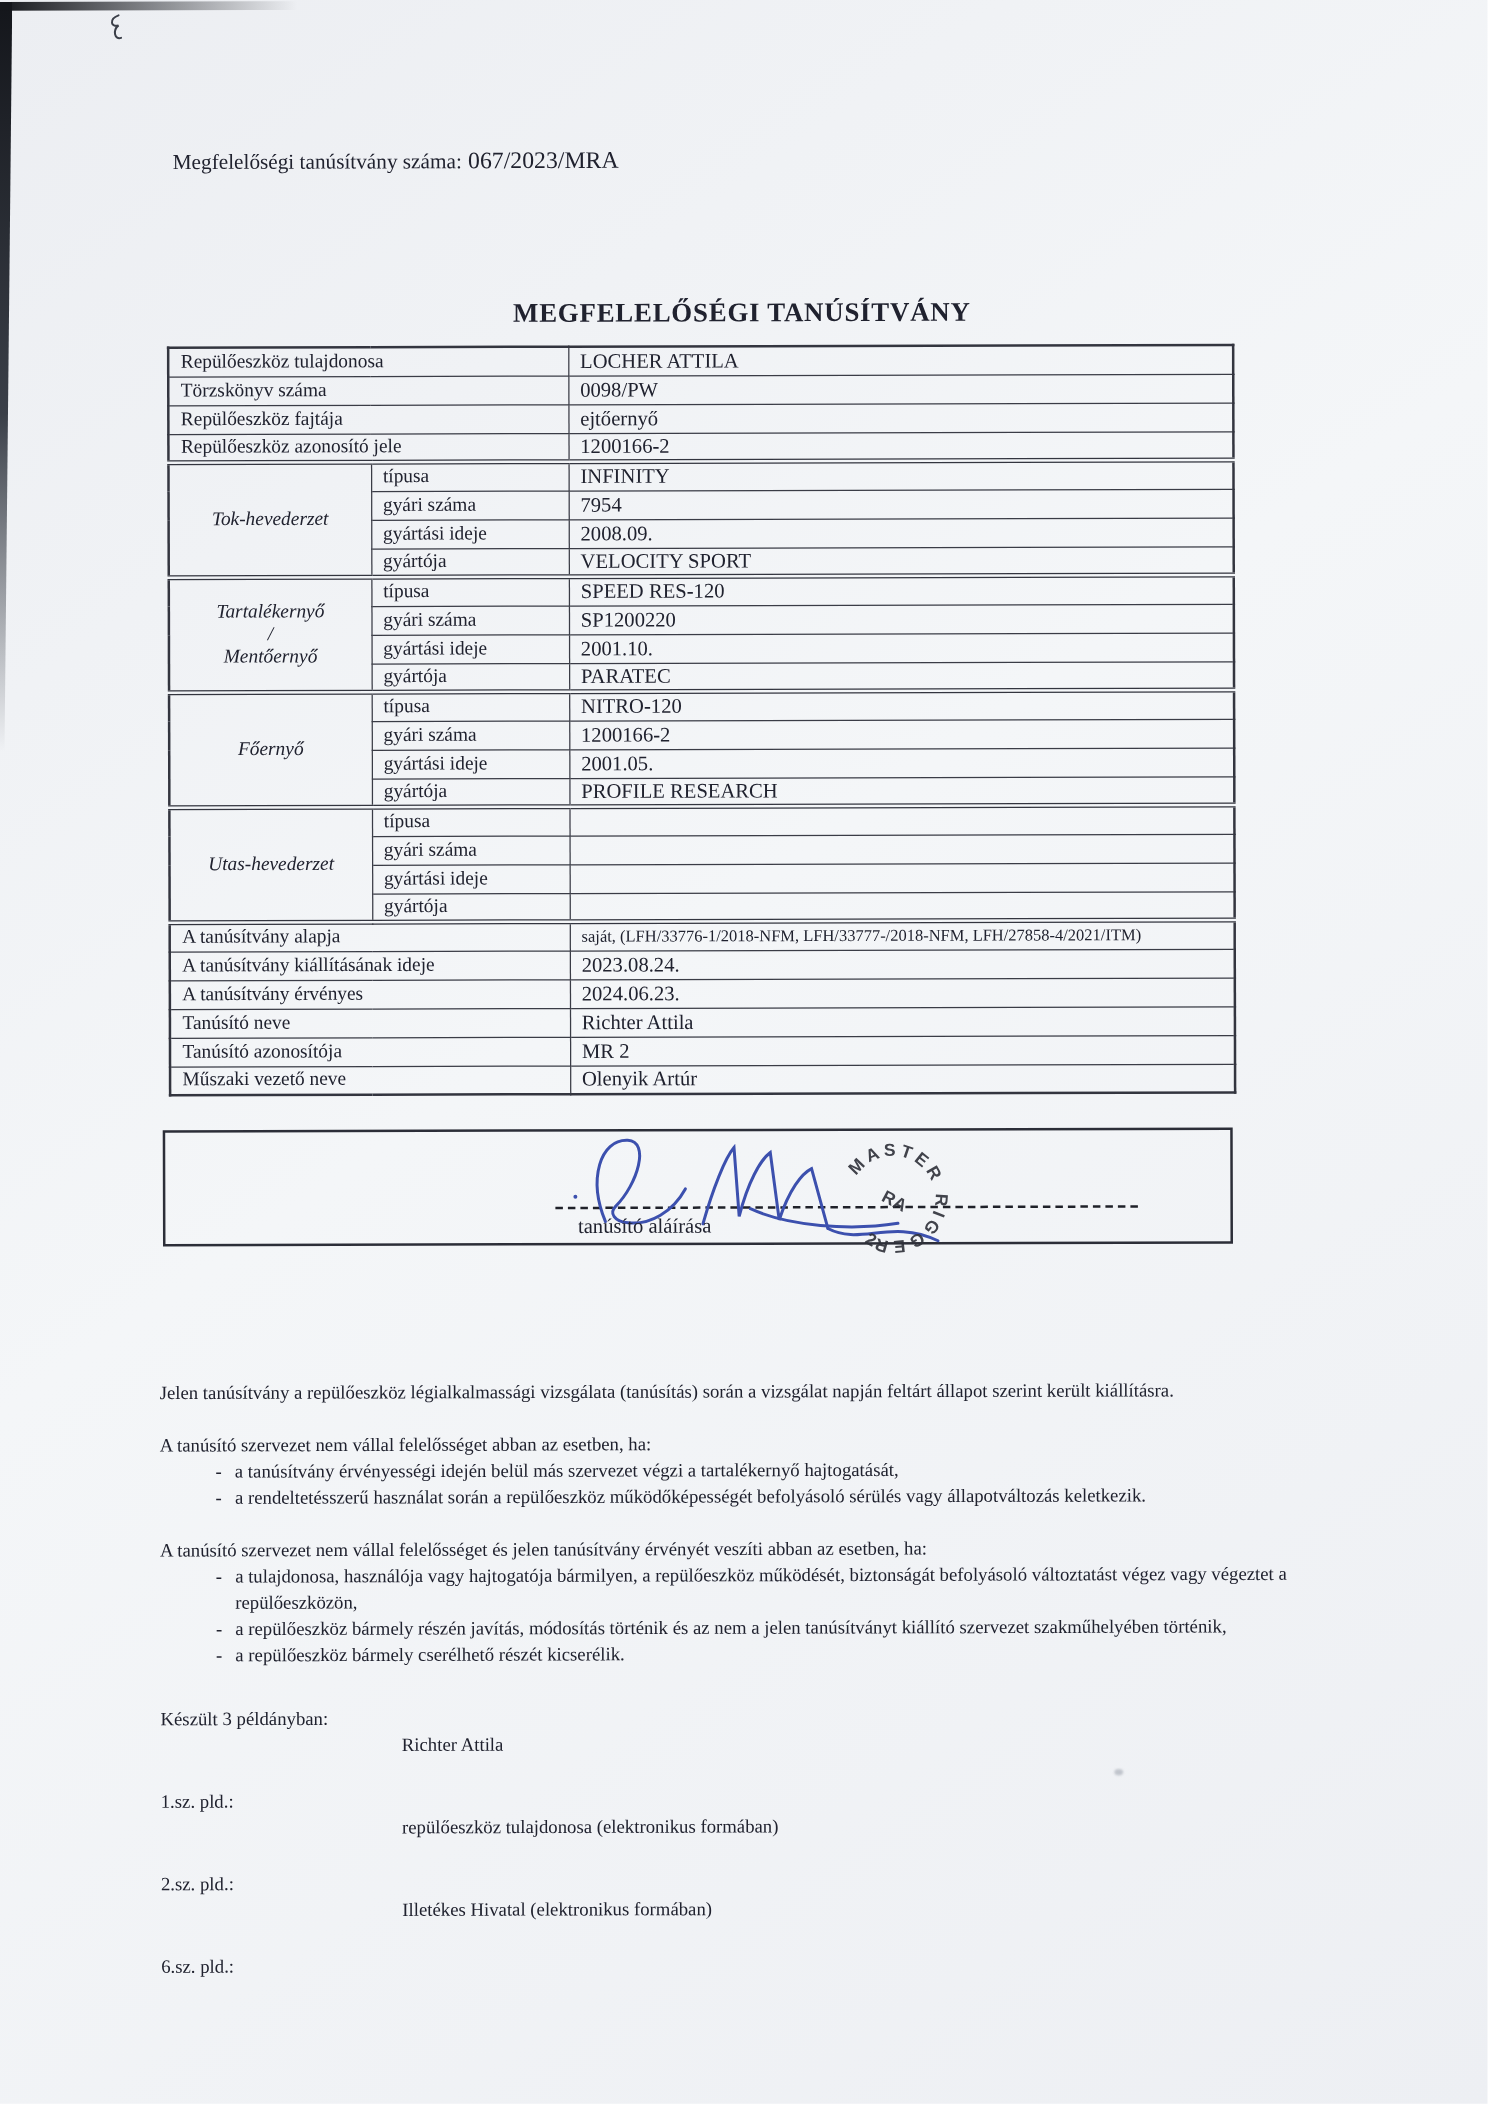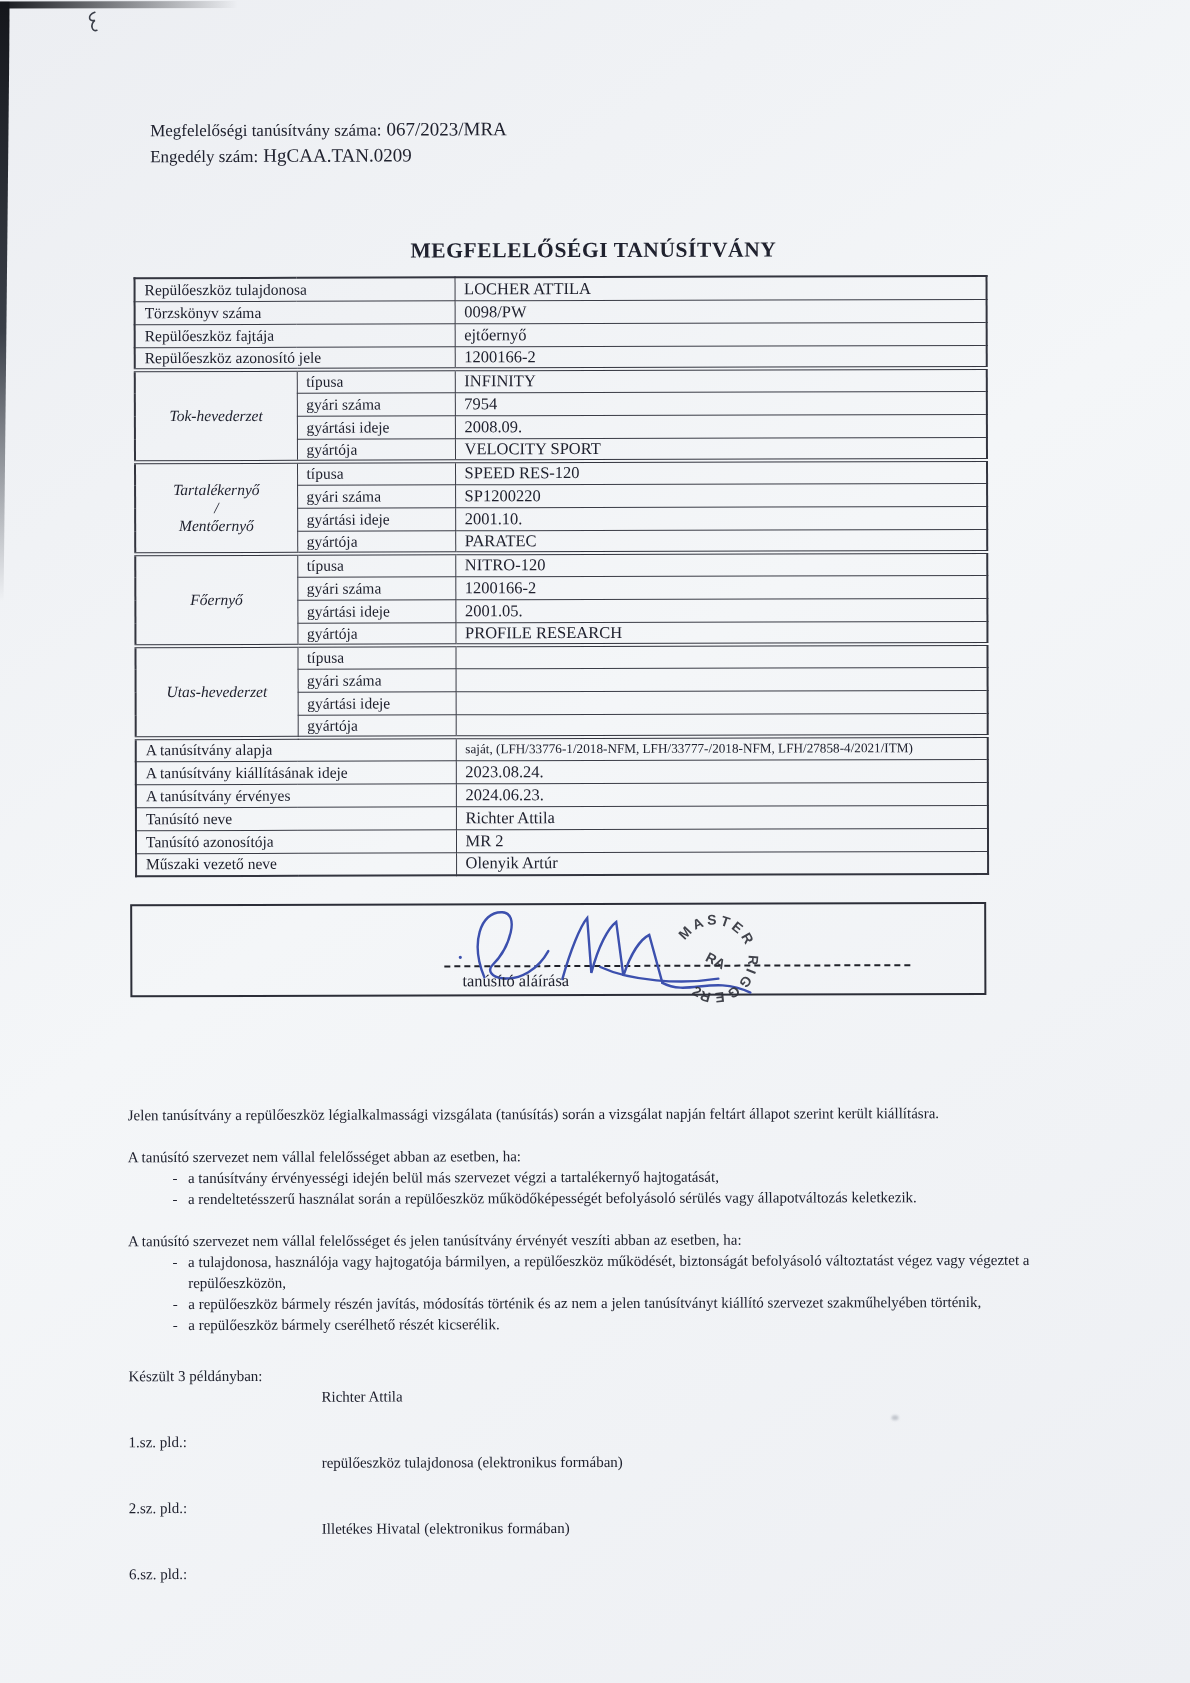--- a/index.html
+++ b/index.html
@@ -26,7 +26,7 @@
 
   
   .header-block { position: absolute; left: 140px; top: 116px; line-height: 25px; }
-  .hline { white-space: nowrap; margin-left: 12px; }
+  .hline { white-space: nowrap; }
   .hlbl { font-size: 17px; }
   .hval { font-size: 19px; margin-left: 5px; }
 

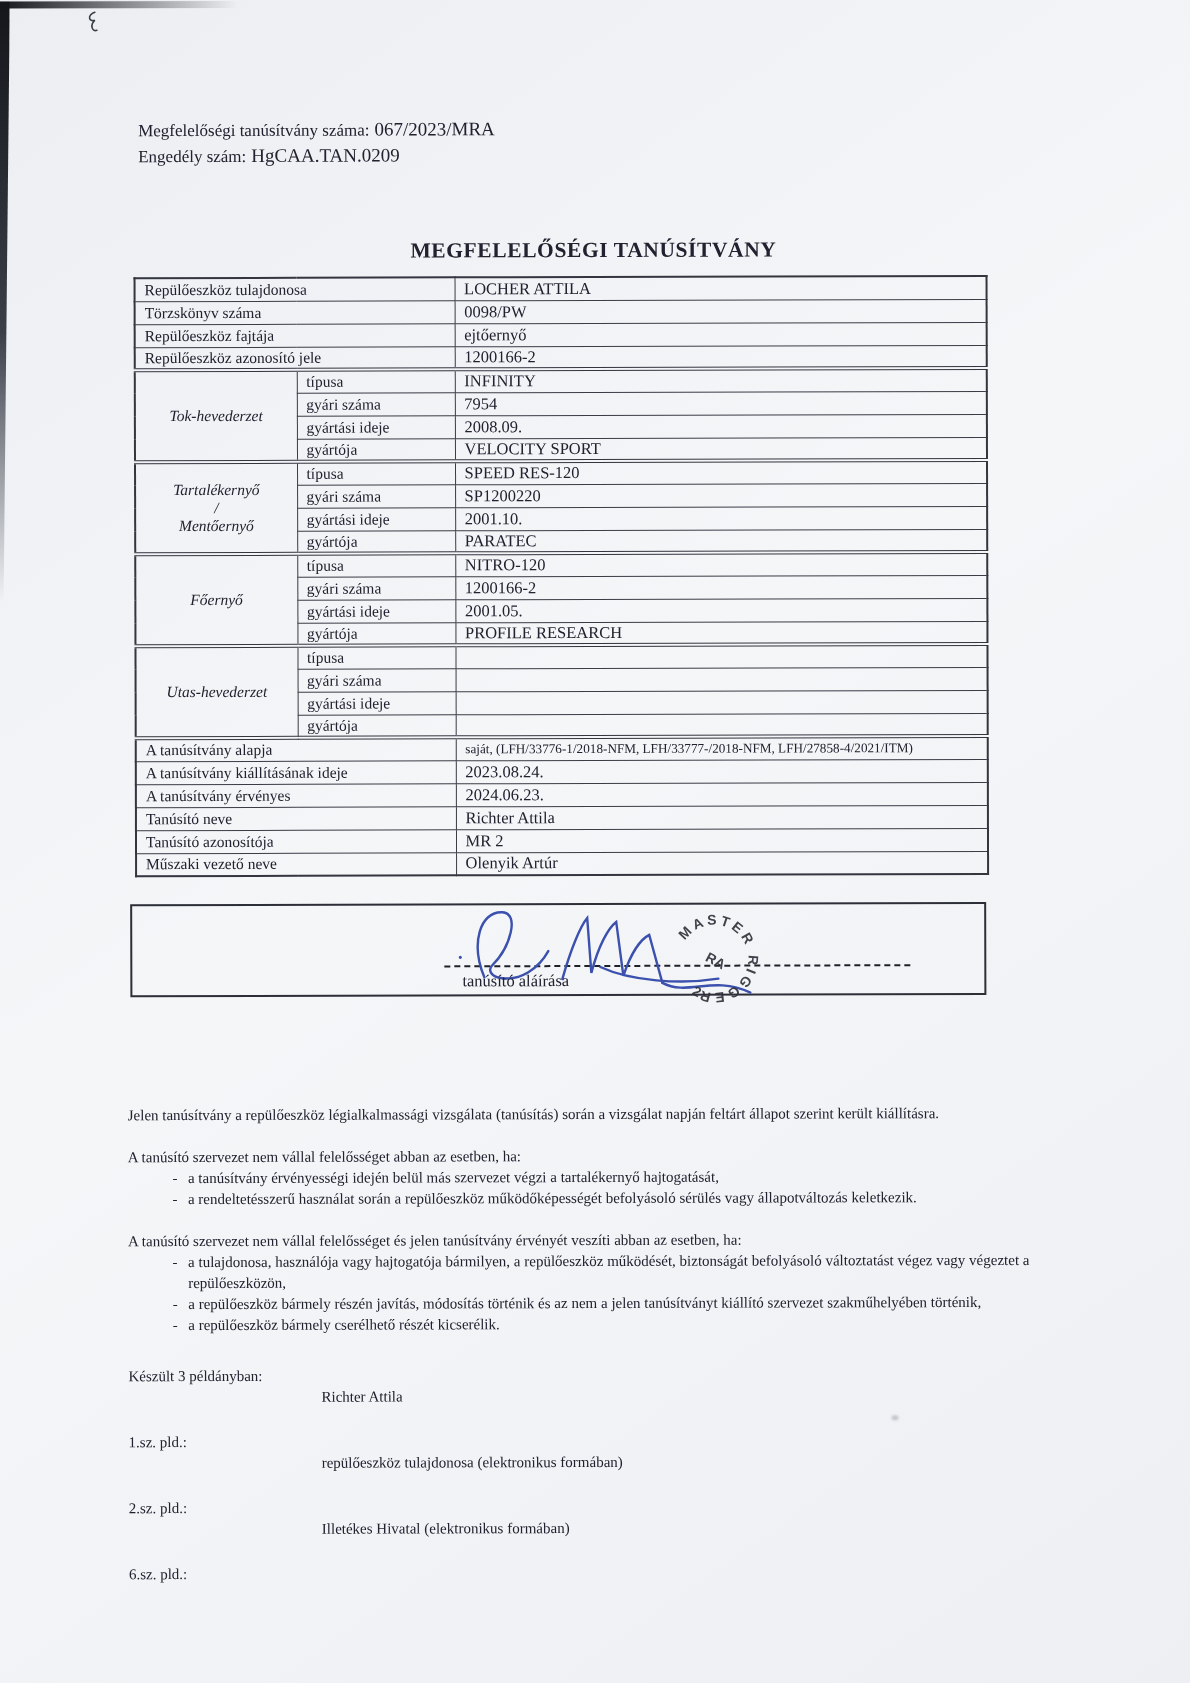--- a/index.html
+++ b/index.html
@@ -85,9 +85,6 @@
   <div class="header-block">
     <div class="hline">
       <span class="hlbl">Megfelelőségi tanúsítvány száma:</span><span class="hval">067/2023/MRA</span>
-    </div>
-    <div class="hline">
-      <span class="hlbl">Engedély szám:</span><span class="hval">HgCAA.TAN.0209</span>
     </div>
   </div>
 

